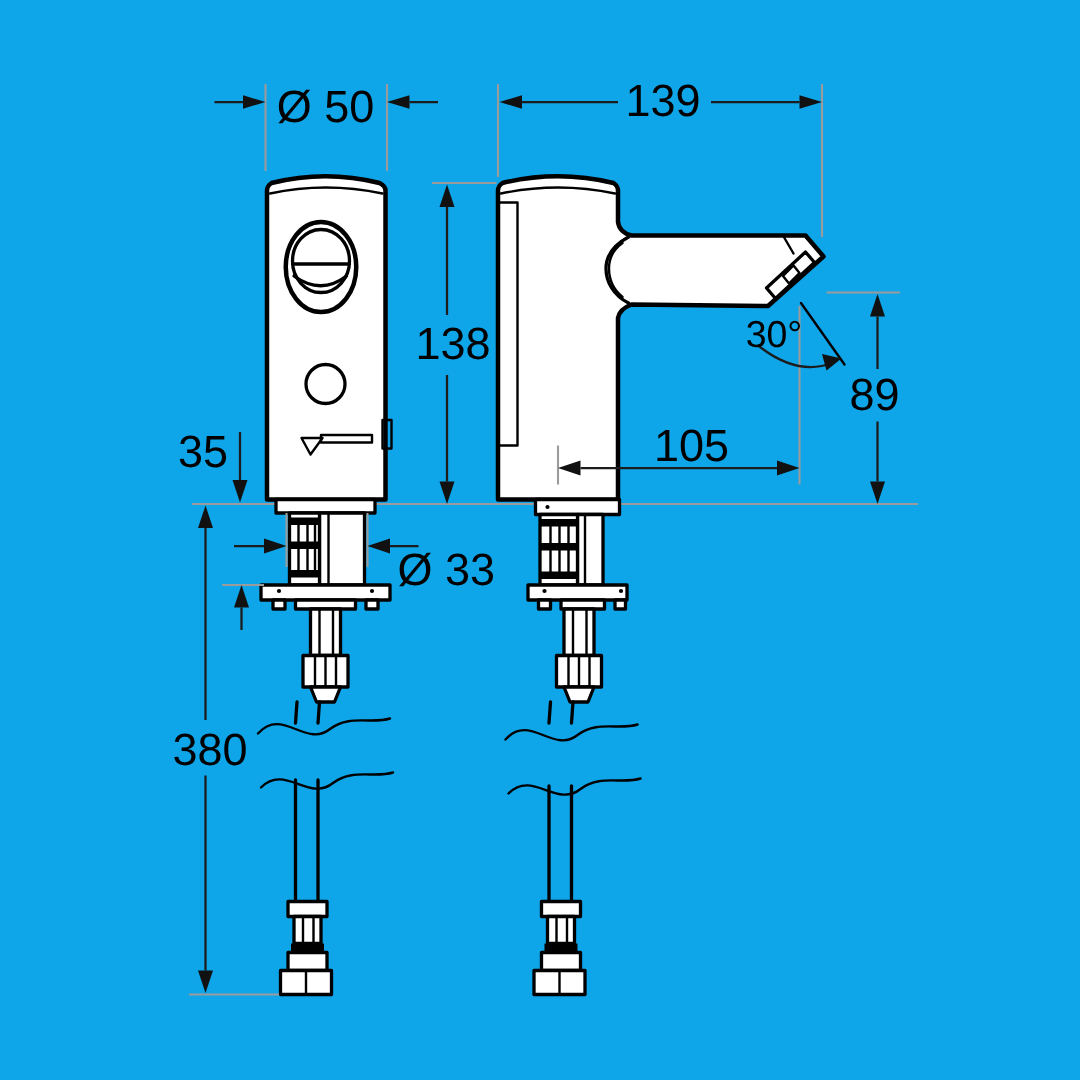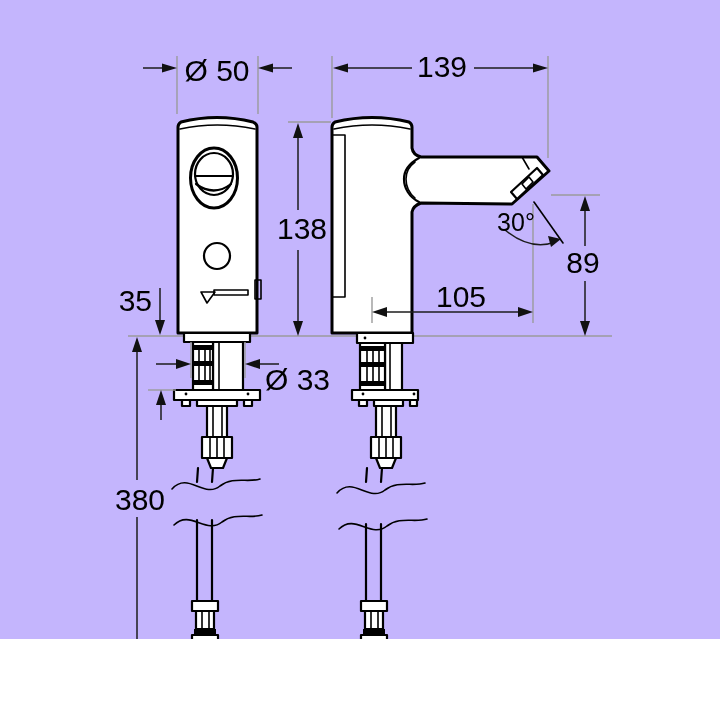--- a/index.html
+++ b/index.html
@@ -3,7 +3,7 @@
 <meta charset="utf-8">
 <style>
   html,body{margin:0;padding:0;background:#ffffff;}
-  .canvas{width:720px;height:639px;background:#c4b5fd;position:relative;overflow:hidden;}
+  .canvas{width:720px;height:720px;background:#0ea5e9;position:relative;overflow:hidden;}
   svg{display:block;}
   
   .o3{stroke:#000;stroke-width:3;fill:#fff;stroke-linejoin:round;stroke-linecap:round;}

